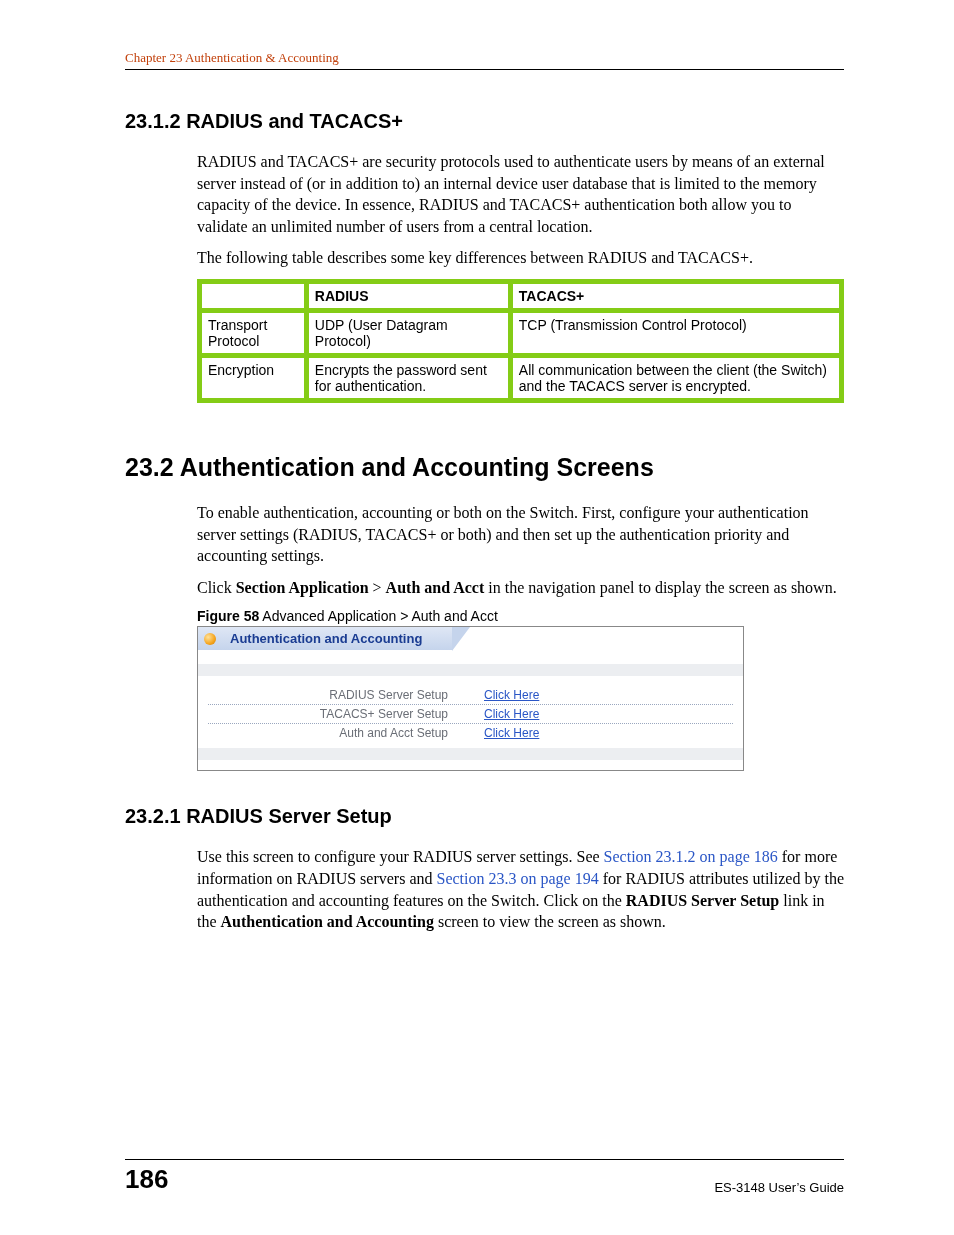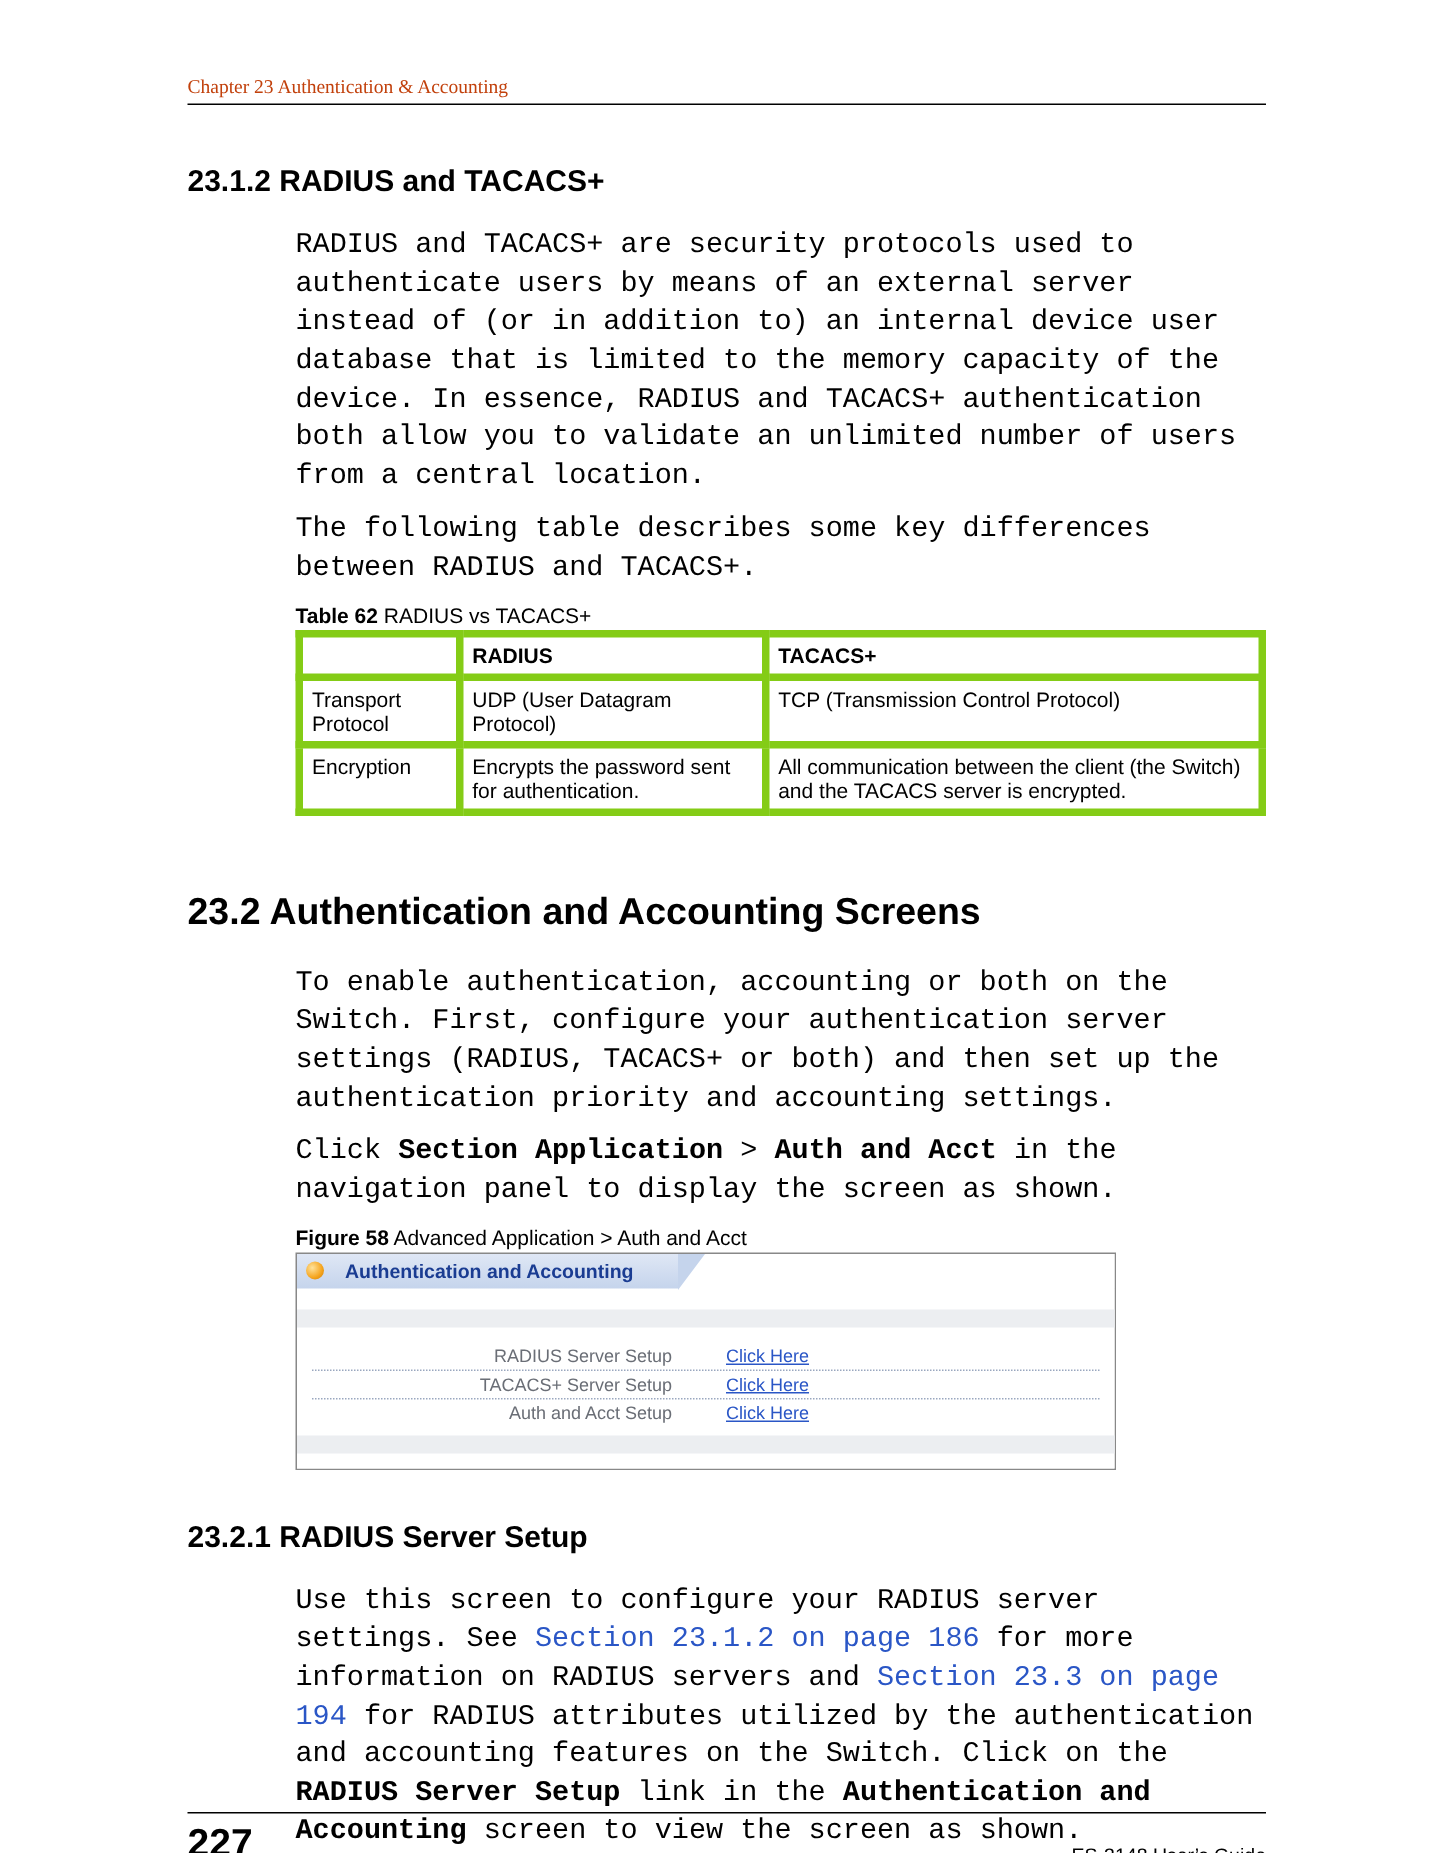--- a/index.html
+++ b/index.html
@@ -40,10 +40,9 @@
     margin-left: 72px;
   }
   .para {
-    font-size: 19px;
+    font-size: 16px;
     line-height: 1.35;
     margin: 0 0 10px 0;
-    font-family: Liberation Mono, monospace;
   }
   .bold { font-weight: bold; }
   .caption {

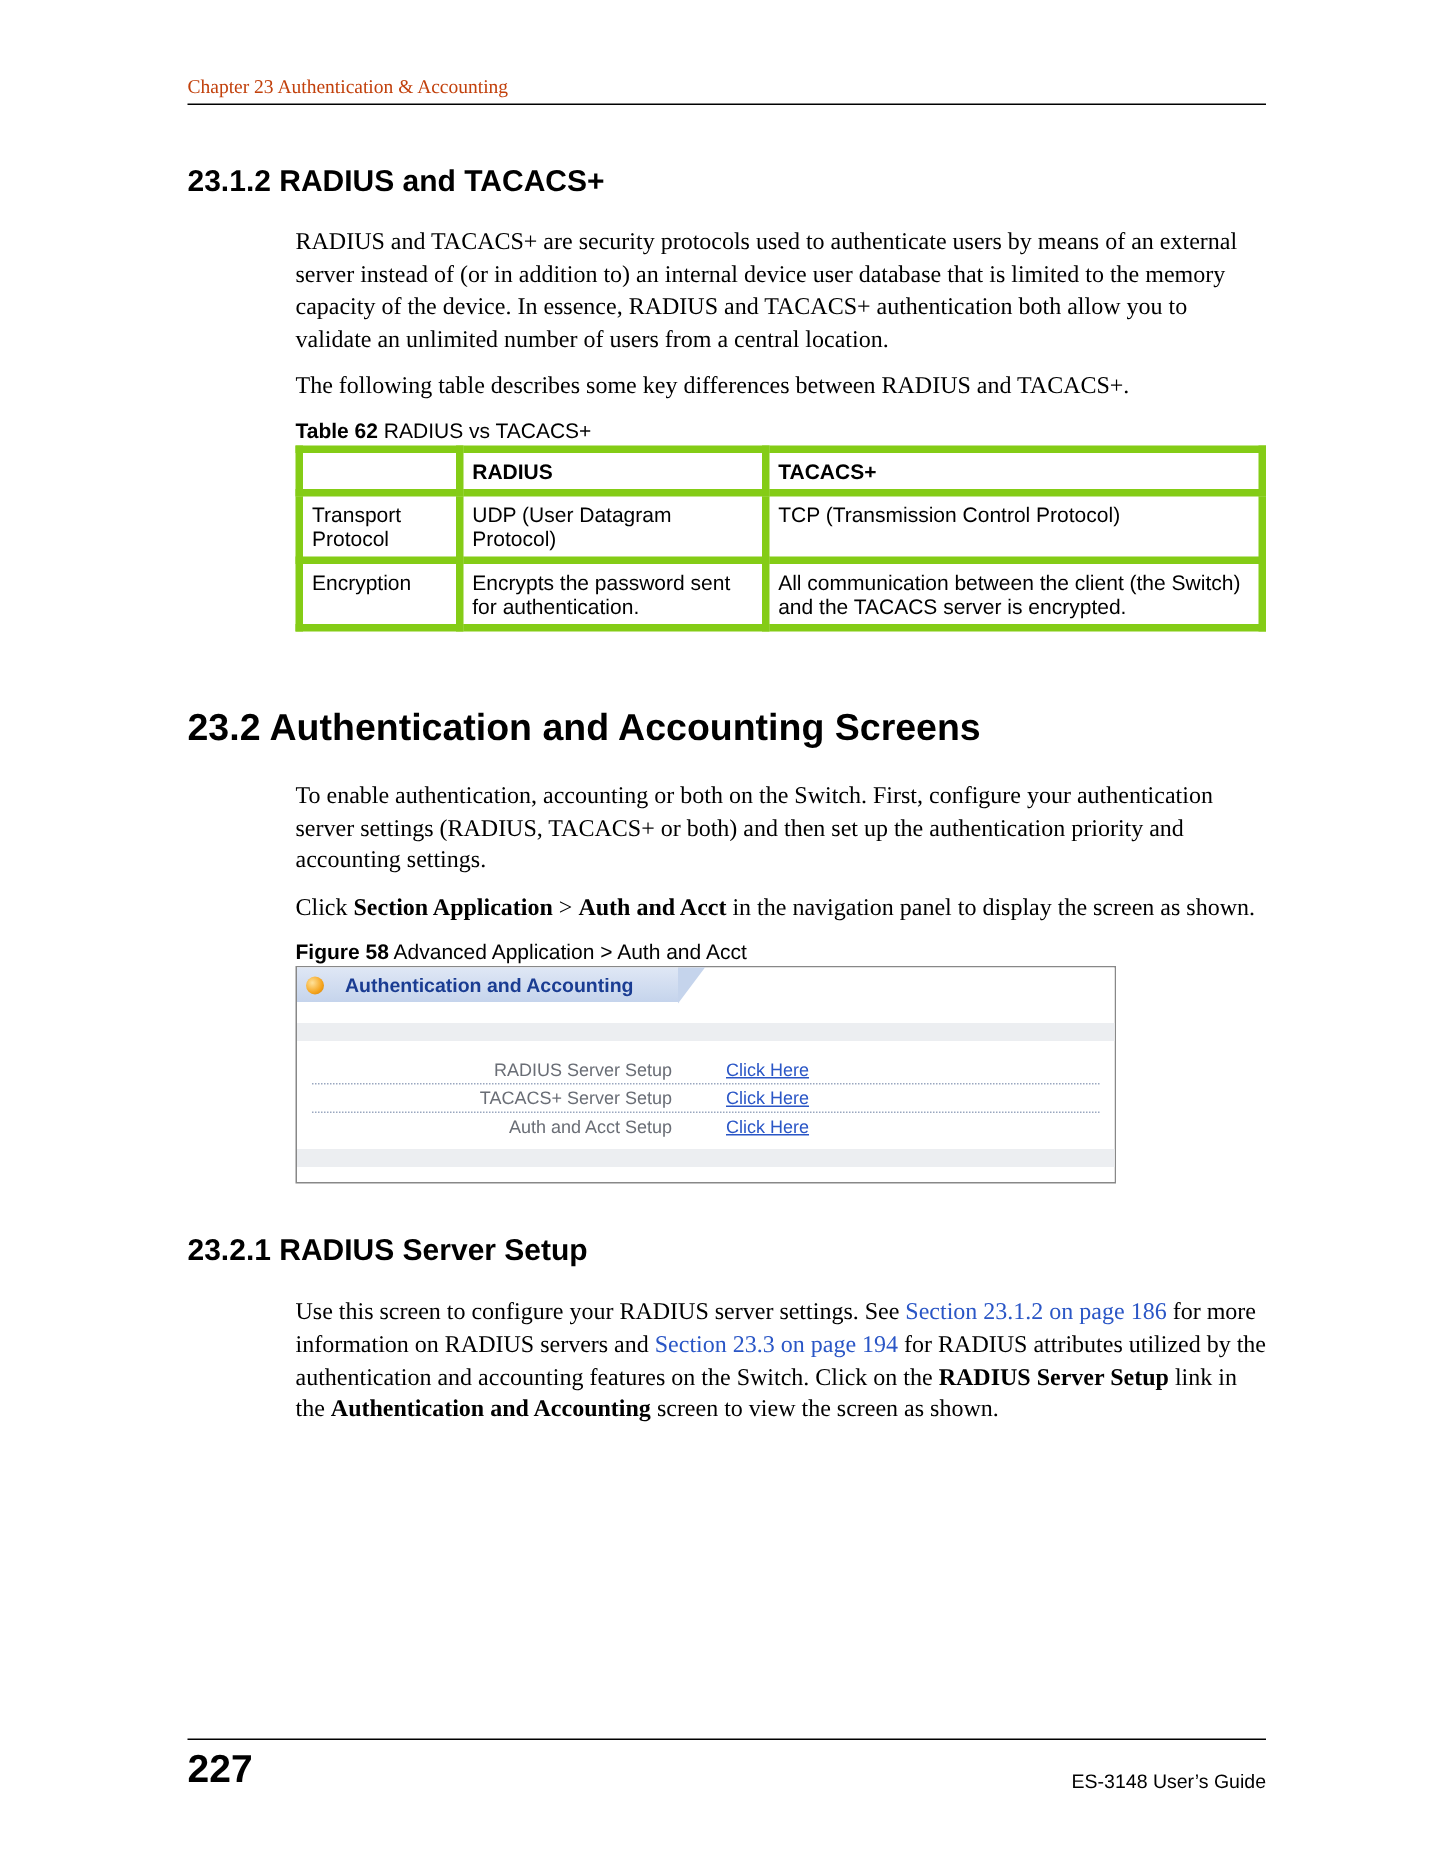--- a/index.html
+++ b/index.html
@@ -164,9 +164,6 @@
   <div class="body-indent">
     <p class="para">RADIUS and TACACS+ are security protocols used to authenticate users by means of an external server instead of (or in addition to) an internal device user database that is limited to the memory capacity of the device. In essence, RADIUS and TACACS+ authentication both allow you to validate an unlimited number of users from a central location.</p>
     <p class="para">The following table describes some key differences between RADIUS and TACACS+.</p>
-    <div class="caption">
-      <span class="lead">Table 62</span><span>   RADIUS vs TACACS+</span>
-    </div>
     <table class="cmp">
       <thead>
         <tr>

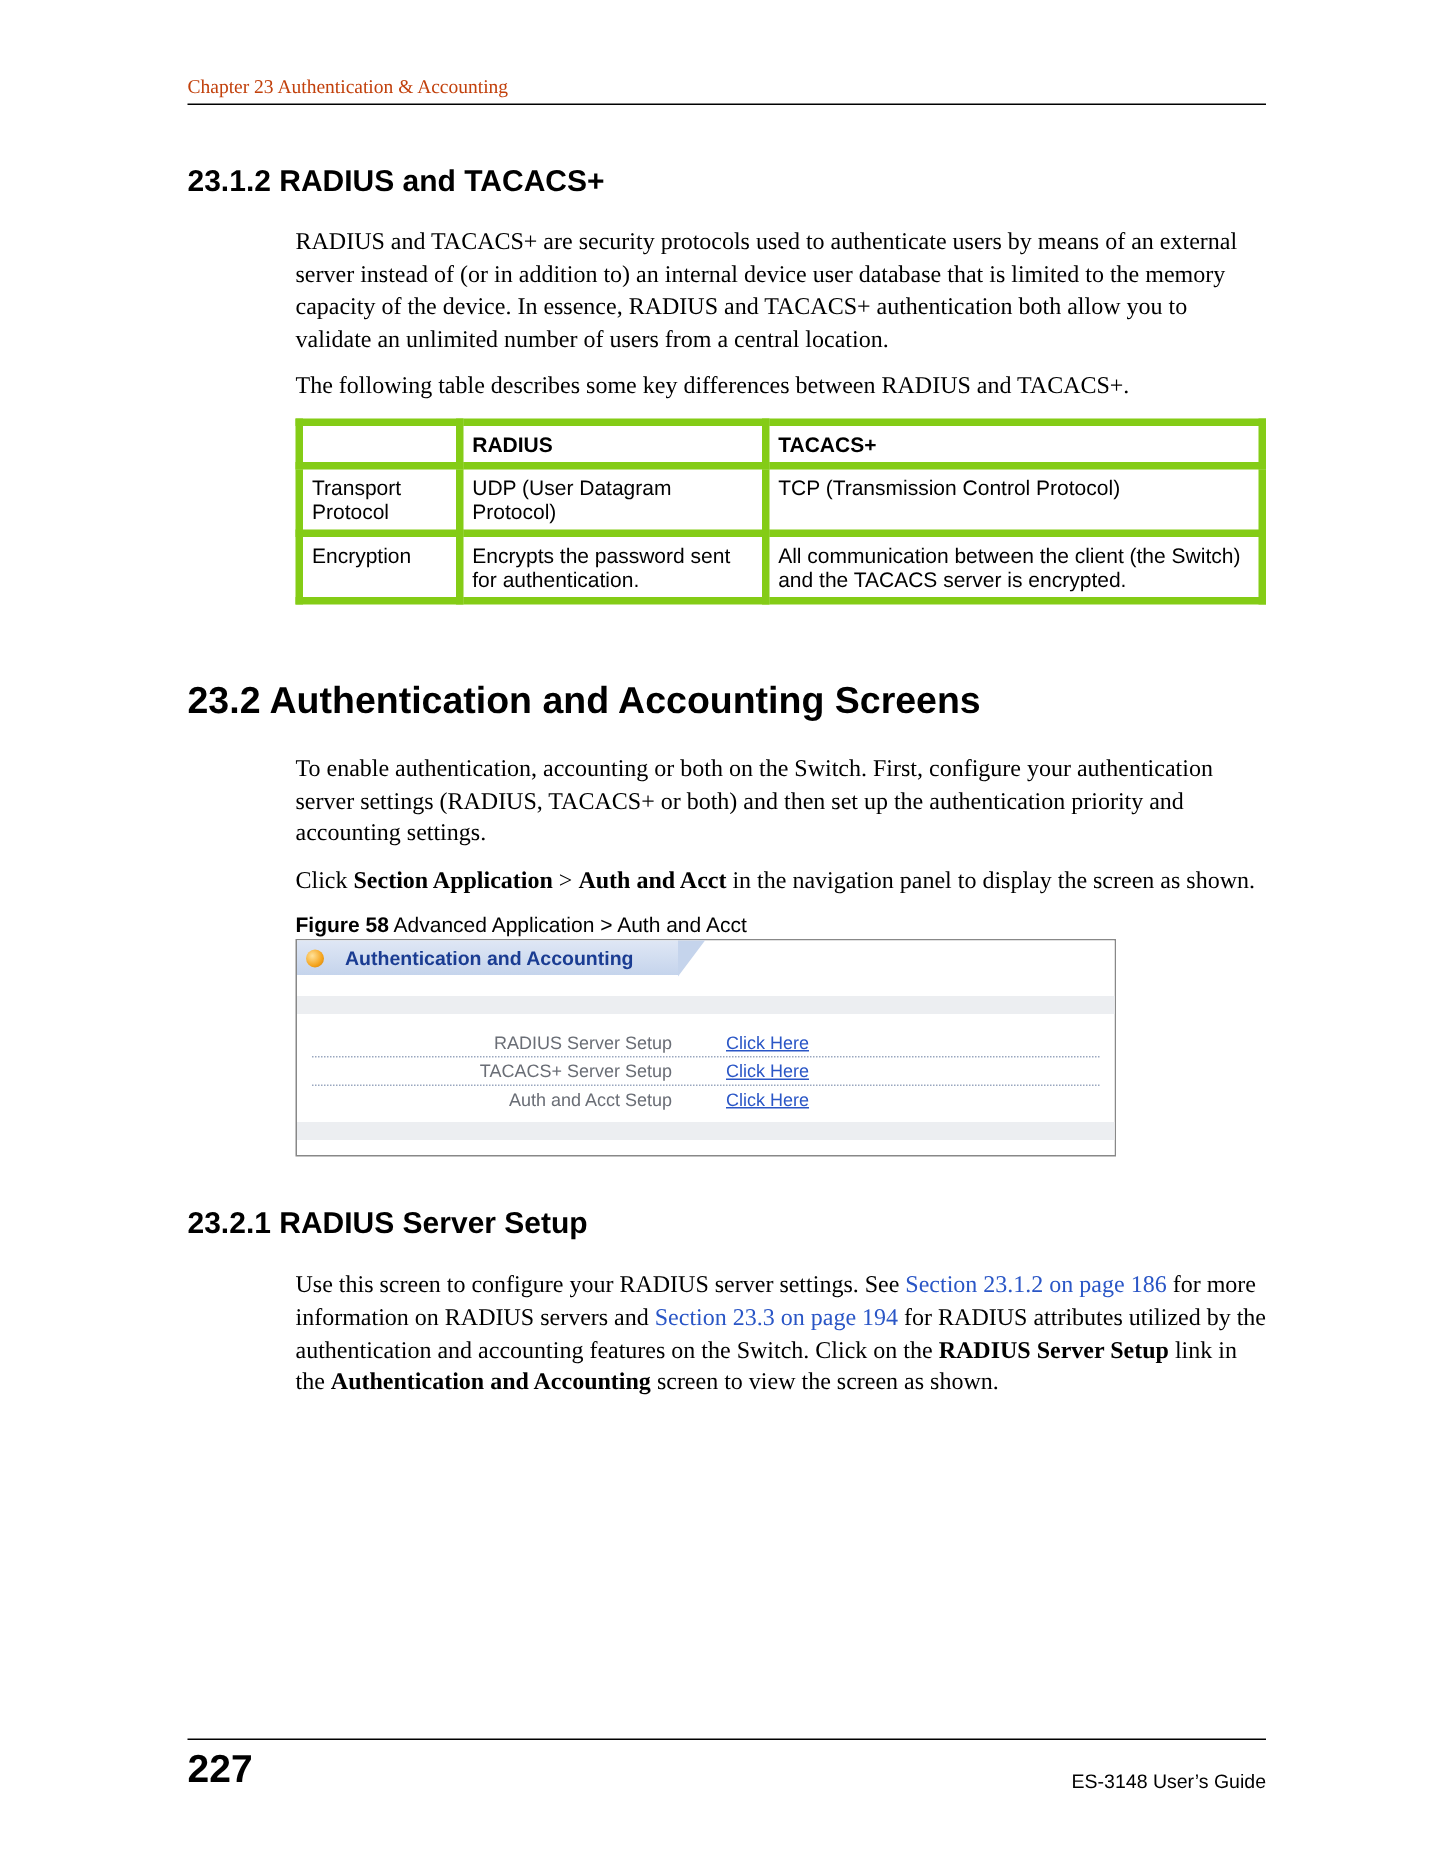--- a/index.html
+++ b/index.html
@@ -234,7 +234,7 @@
   </div>
 
   <div class="footer">
-    <div class="pnum">227</div>
+    <div class="pnum">186</div>
     <div class="guide">ES-3148 User’s Guide</div>
   </div>
 </div>

